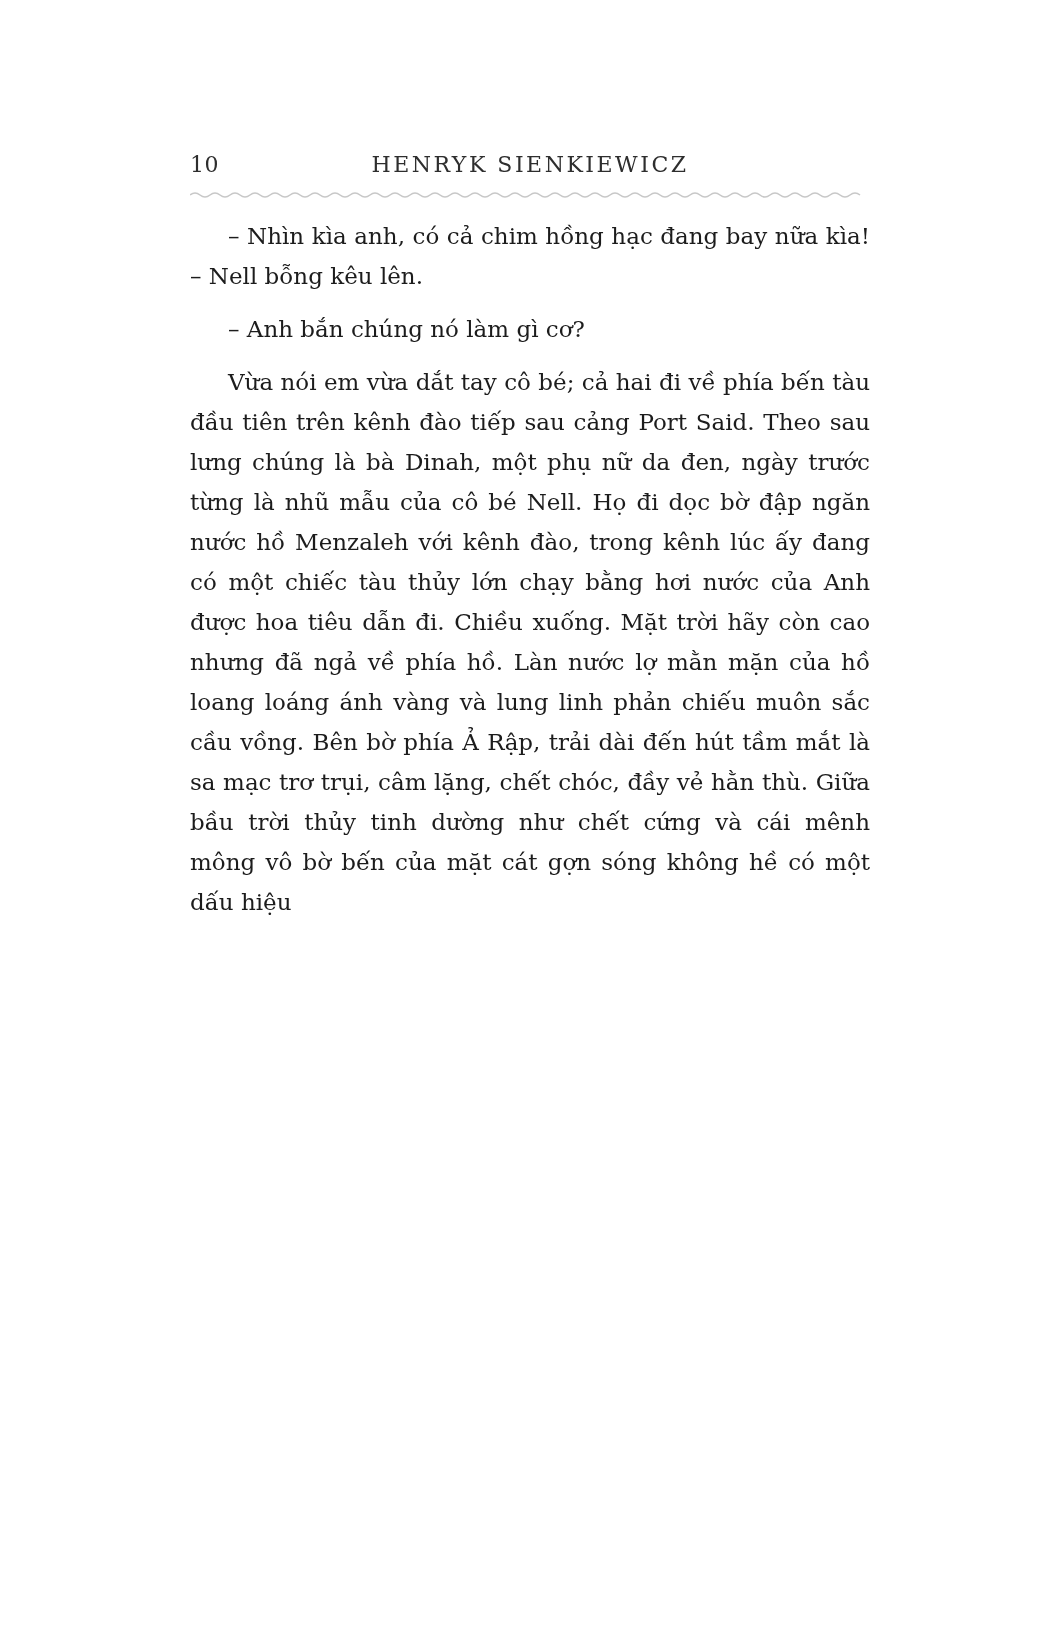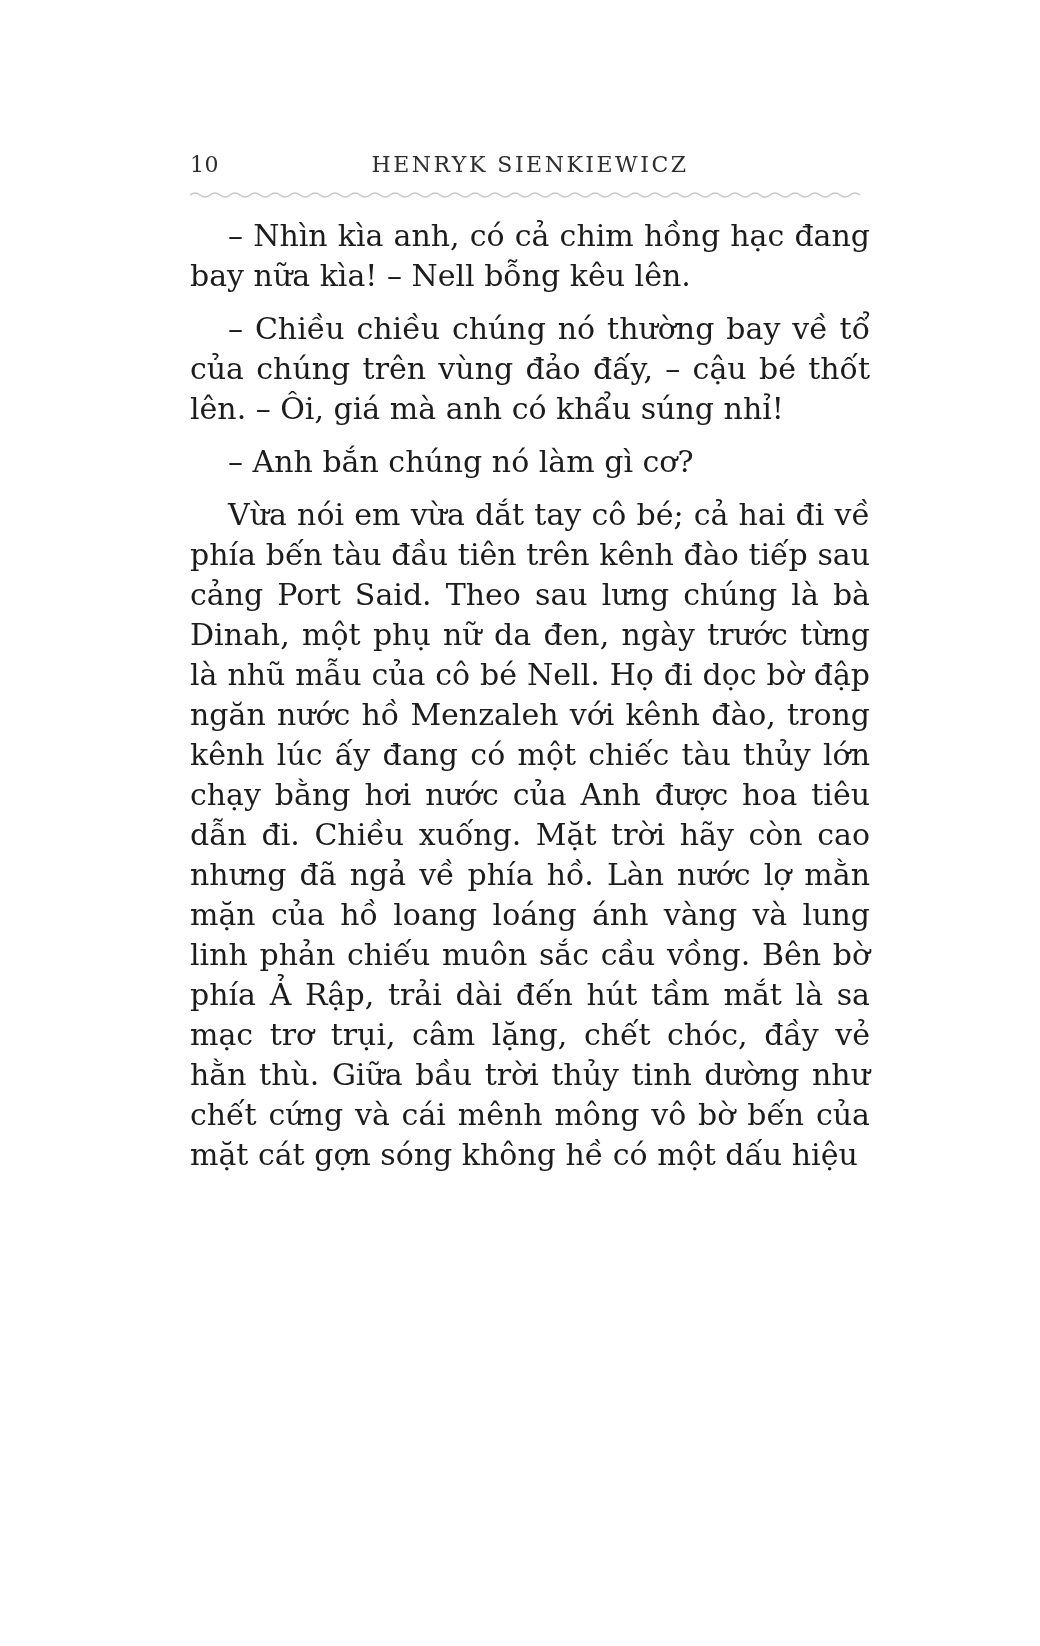--- a/index.html
+++ b/index.html
@@ -52,7 +52,7 @@
   }
   .text-block p {
     margin: 0 0 13px 0;
-    font-size: 30px;
+    font-size: 23px;
     line-height: 40px;
     text-align: justify;
     text-indent: 38px;

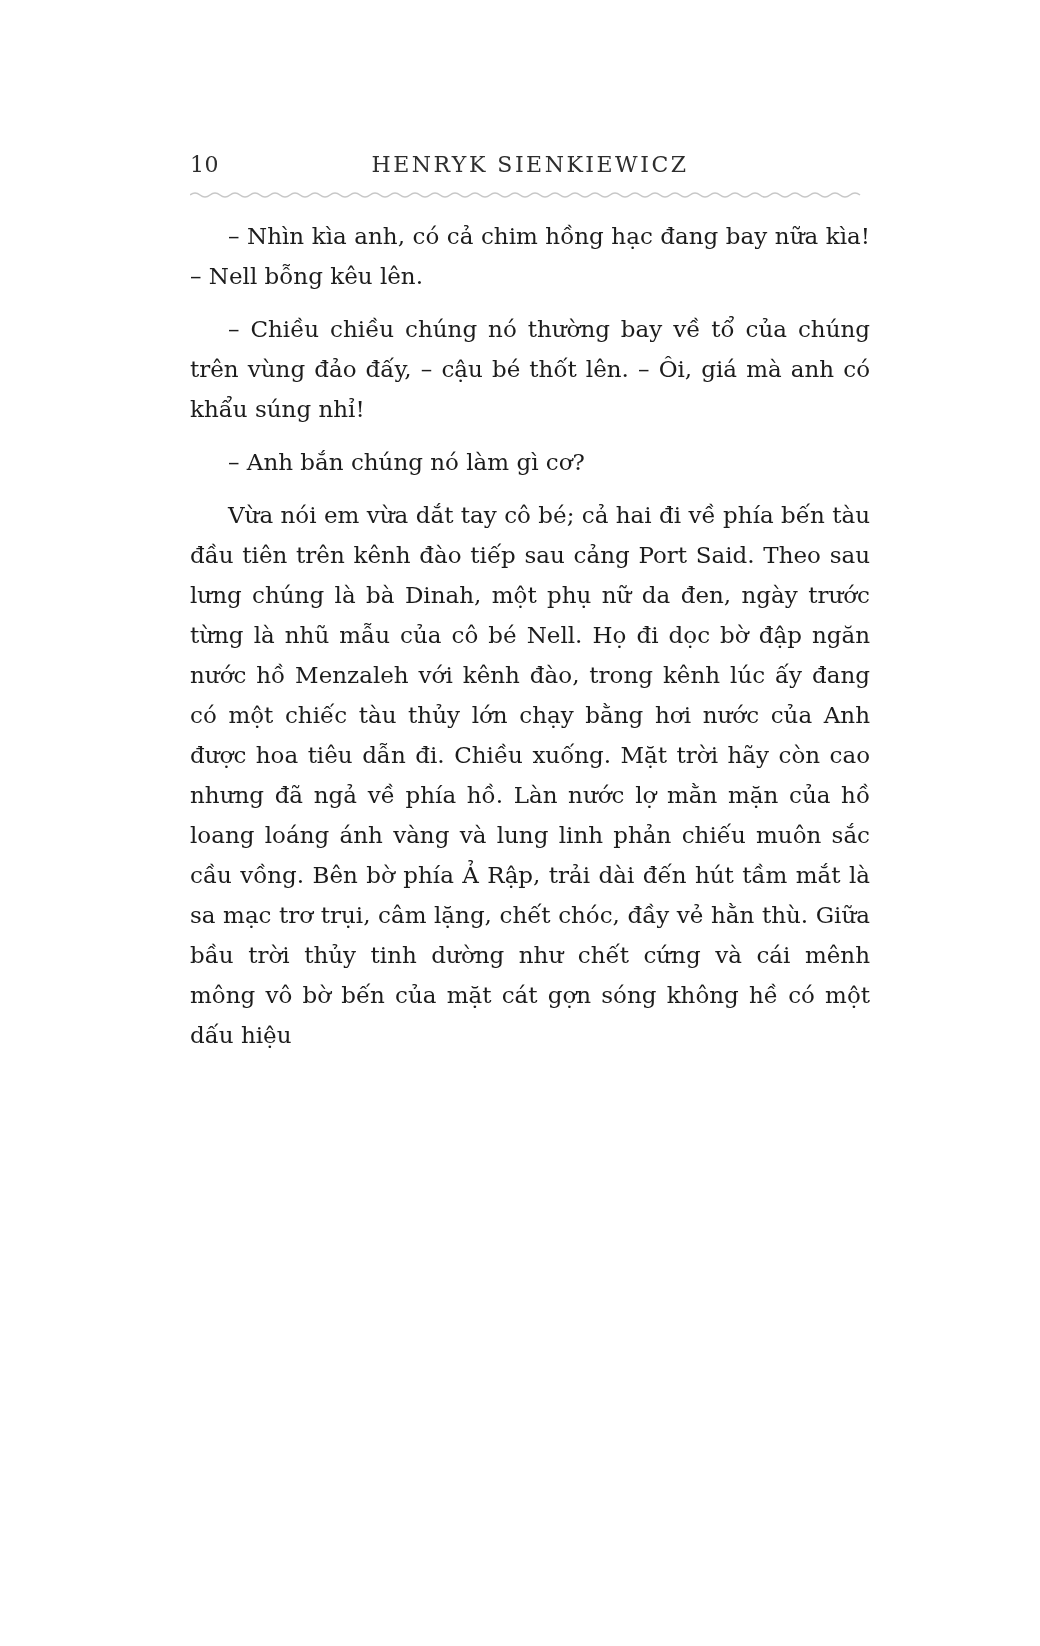--- a/index.html
+++ b/index.html
@@ -76,7 +76,6 @@
 
     <div class="text-block">
       <p>– Nhìn kìa anh, có cả chim hồng hạc đang bay nữa kìa! – Nell bỗng kêu lên.</p>
-      <p>– Chiều chiều chúng nó thường bay về tổ của chúng trên vùng đảo đấy, – cậu bé thốt lên. – Ôi, giá mà anh có khẩu súng nhỉ!</p>
       <p>– Anh bắn chúng nó làm gì cơ?</p>
       <p>Vừa nói em vừa dắt tay cô bé; cả hai đi về phía bến tàu đầu tiên trên kênh đào tiếp sau cảng Port Said. Theo sau lưng chúng là bà Dinah, một phụ nữ da đen, ngày trước từng là nhũ mẫu của cô bé Nell. Họ đi dọc bờ đập ngăn nước hồ Menzaleh với kênh đào, trong kênh lúc ấy đang có một chiếc tàu thủy lớn chạy bằng hơi nước của Anh được hoa tiêu dẫn đi. Chiều xuống. Mặt trời hãy còn cao nhưng đã ngả về phía hồ. Làn nước lợ mằn mặn của hồ loang loáng ánh vàng và lung linh phản chiếu muôn sắc cầu vồng. Bên bờ phía Ả Rập, trải dài đến hút tầm mắt là sa mạc trơ trụi, câm lặng, chết chóc, đầy vẻ hằn thù. Giữa bầu trời thủy tinh dường như chết cứng và cái mênh mông vô bờ bến của mặt cát gợn sóng không hề có một dấu hiệu</p>
     </div>

